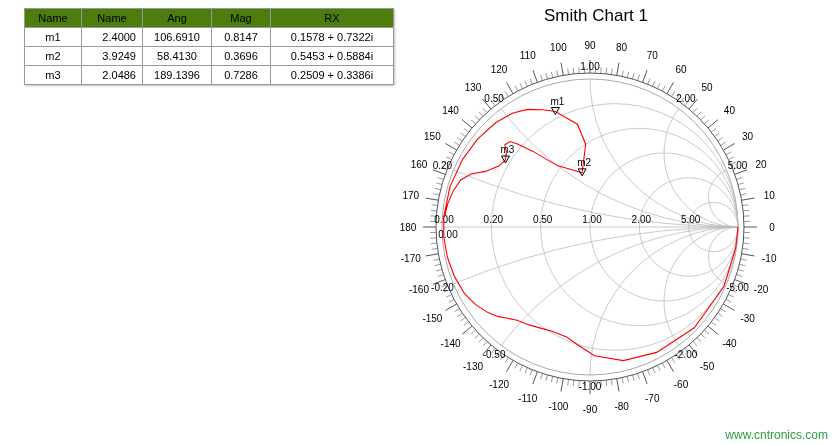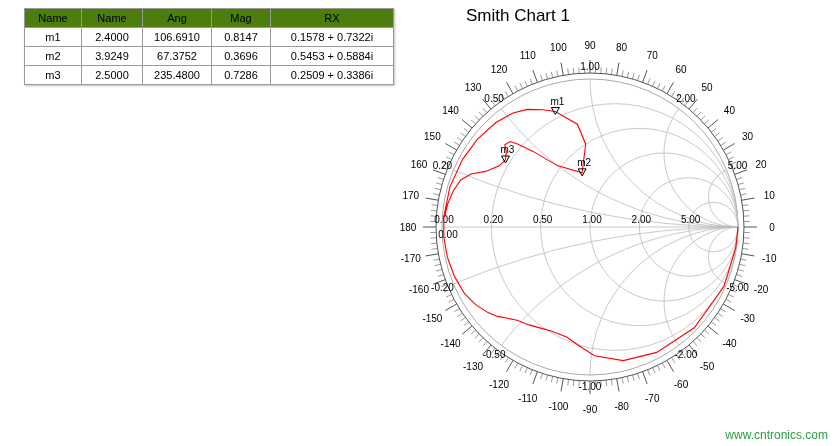--- a/index.html
+++ b/index.html
@@ -46,6 +46,7 @@
     left: 466px;
     top: 6px;
     width: 260px;
+    text-align: center;
     font-size: 17px;
     color: #000000;
   }

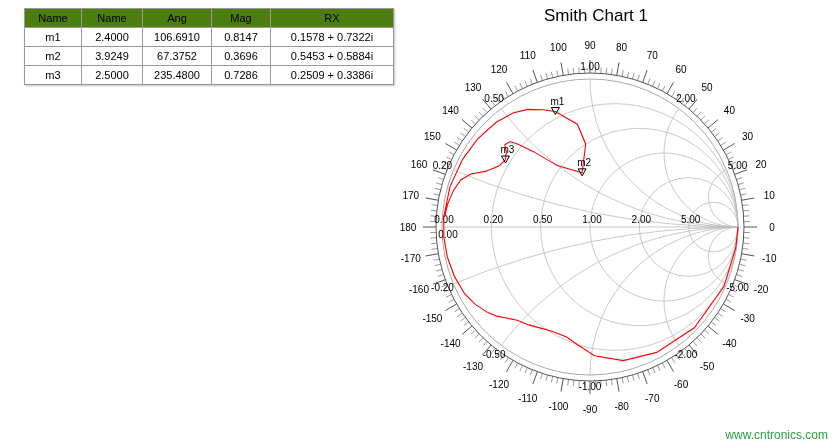--- a/index.html
+++ b/index.html
@@ -36,7 +36,7 @@
     font-weight: normal;
   }
   #marker-table td.name-cell { width: 44px; }
-  #marker-table td.freq-cell { width: 48px; }
+  #marker-table td.freq-cell { width: 48px; text-align: right; }
   #marker-table td.ang-cell  { width: 56px; }
   #marker-table td.mag-cell  { width: 46px; }
   #marker-table td.rx-cell   { width: 110px; }

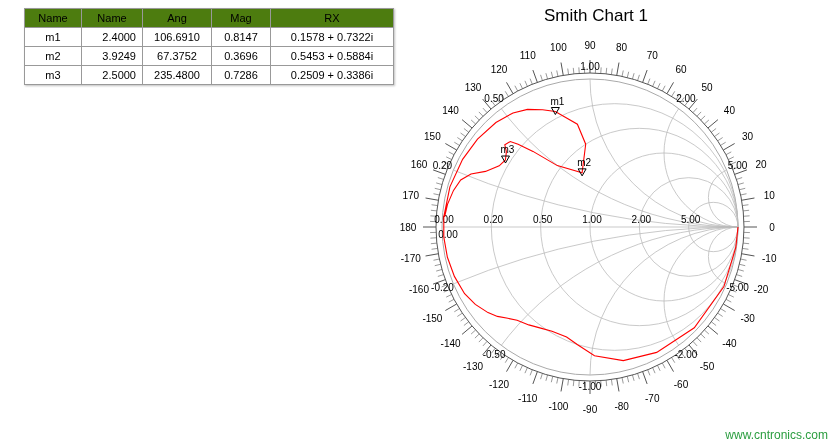--- a/index.html
+++ b/index.html
@@ -93,7 +93,7 @@
     <tr>
       <td class="name-cell">m2</td>
       <td class="freq-cell">3.9249</td>
-      <td class="ang-cell">67.3752</td>
+      <td class="ang-cell">58.4130</td>
       <td class="mag-cell">0.3696</td>
       <td class="rx-cell">0.5453 + 0.5884i</td>
     </tr>

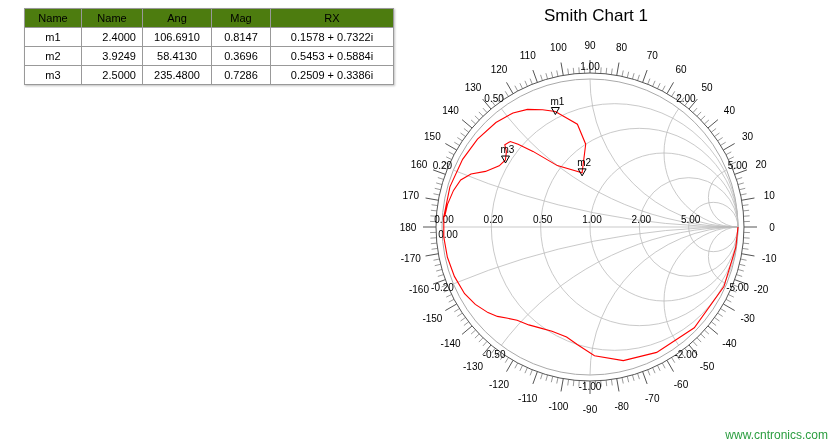--- a/index.html
+++ b/index.html
@@ -99,7 +99,7 @@
     </tr>
     <tr>
       <td class="name-cell">m3</td>
-      <td class="freq-cell">2.5000</td>
+      <td class="freq-cell">2.0486</td>
       <td class="ang-cell">235.4800</td>
       <td class="mag-cell">0.7286</td>
       <td class="rx-cell">0.2509 + 0.3386i</td>

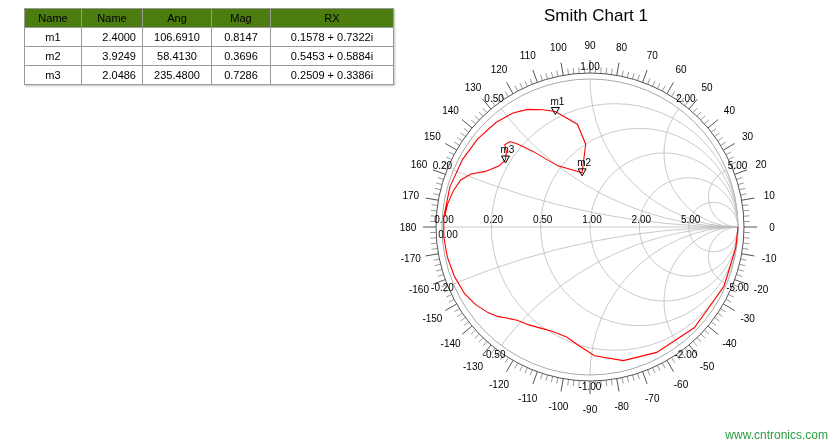--- a/index.html
+++ b/index.html
@@ -100,7 +100,7 @@
     <tr>
       <td class="name-cell">m3</td>
       <td class="freq-cell">2.0486</td>
-      <td class="ang-cell">235.4800</td>
+      <td class="ang-cell">189.1396</td>
       <td class="mag-cell">0.7286</td>
       <td class="rx-cell">0.2509 + 0.3386i</td>
     </tr>

